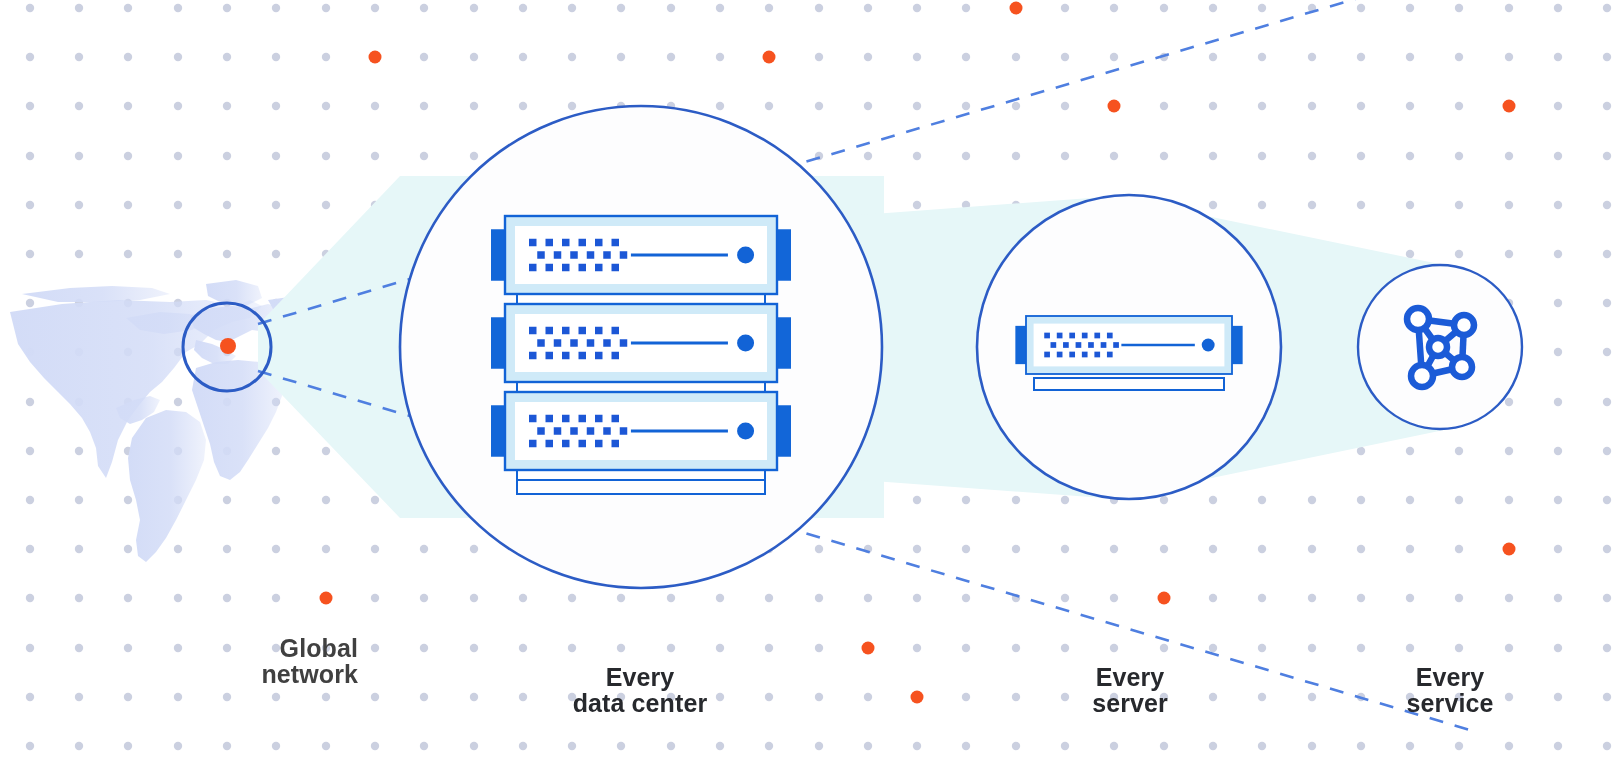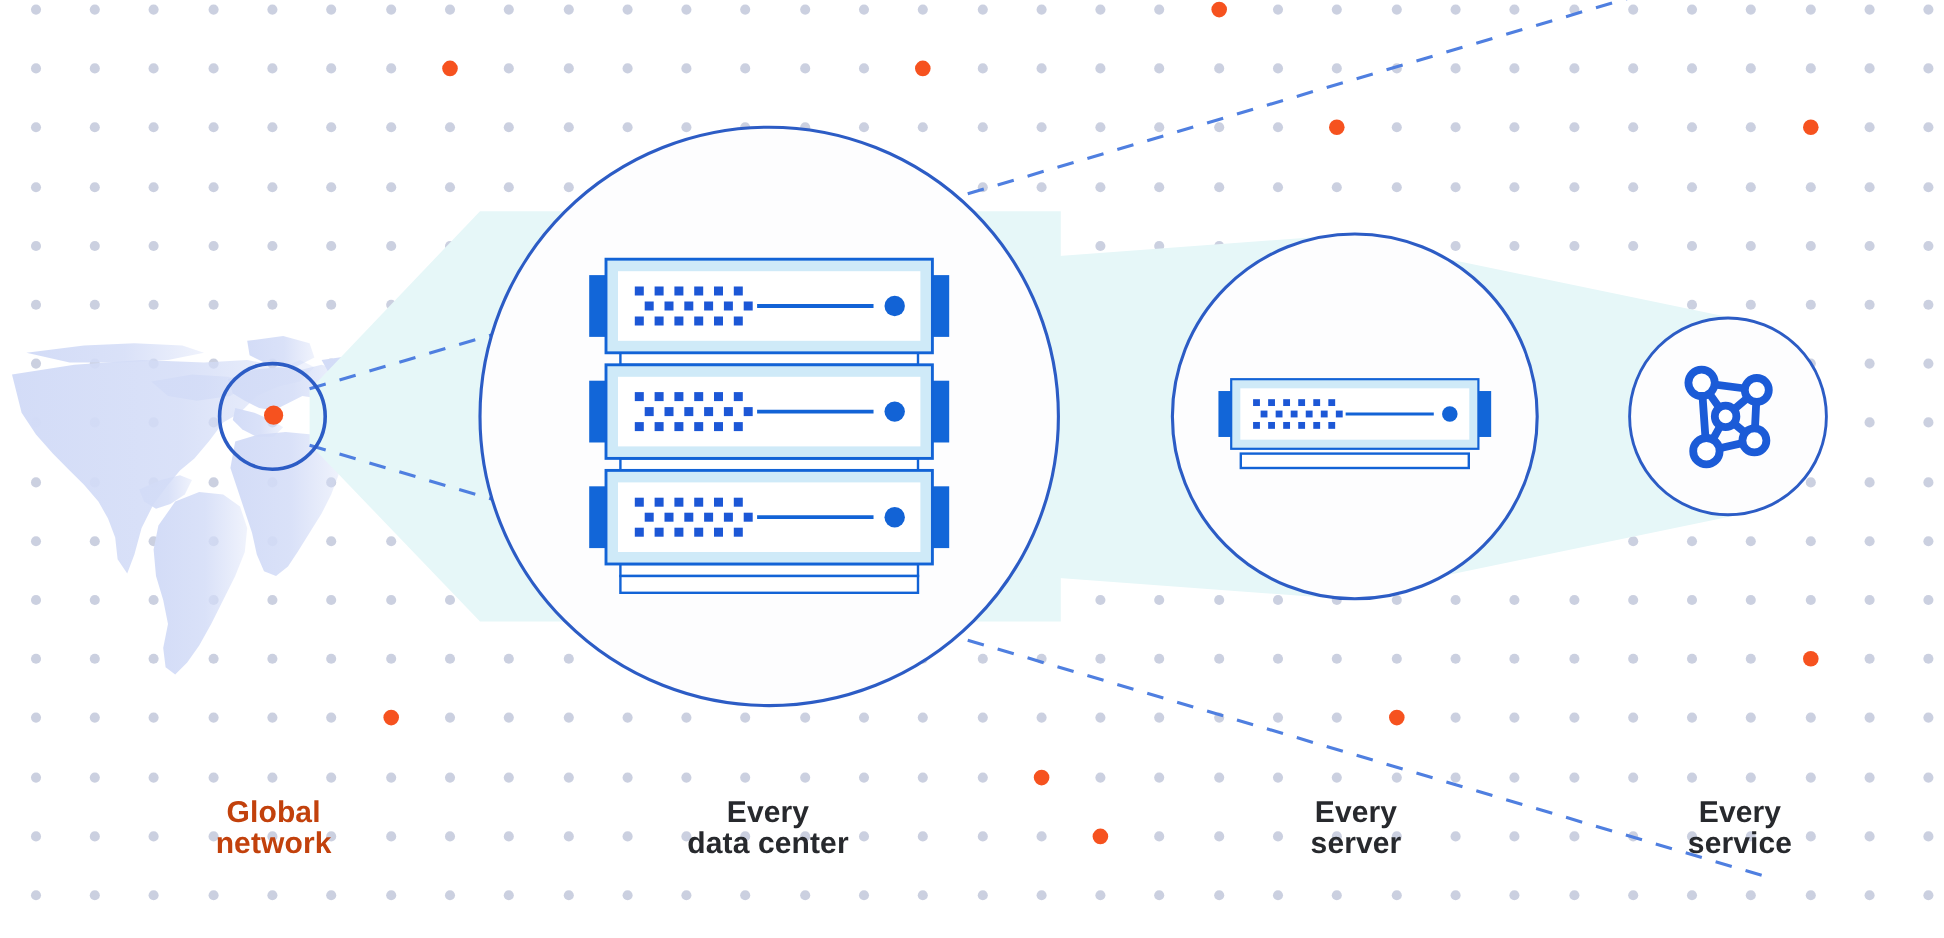--- a/index.html
+++ b/index.html
@@ -36,7 +36,7 @@
     white-space: pre-line;
     user-select: none;
   }
-  #label-global   { left:  98px; top: 664px; width: 260px; color: #c2410c; }
+  #label-global   { left:  98px; top: 635px; width: 260px; color: #404040; text-align: right; }
   #label-dc       { left: 510px; top: 664px; width: 260px; color: #27292d; }
   #label-server   { left: 1000px; top: 664px; width: 260px; color: #27292d; }
   #label-service  { left: 1320px; top: 664px; width: 260px; color: #27292d; }

